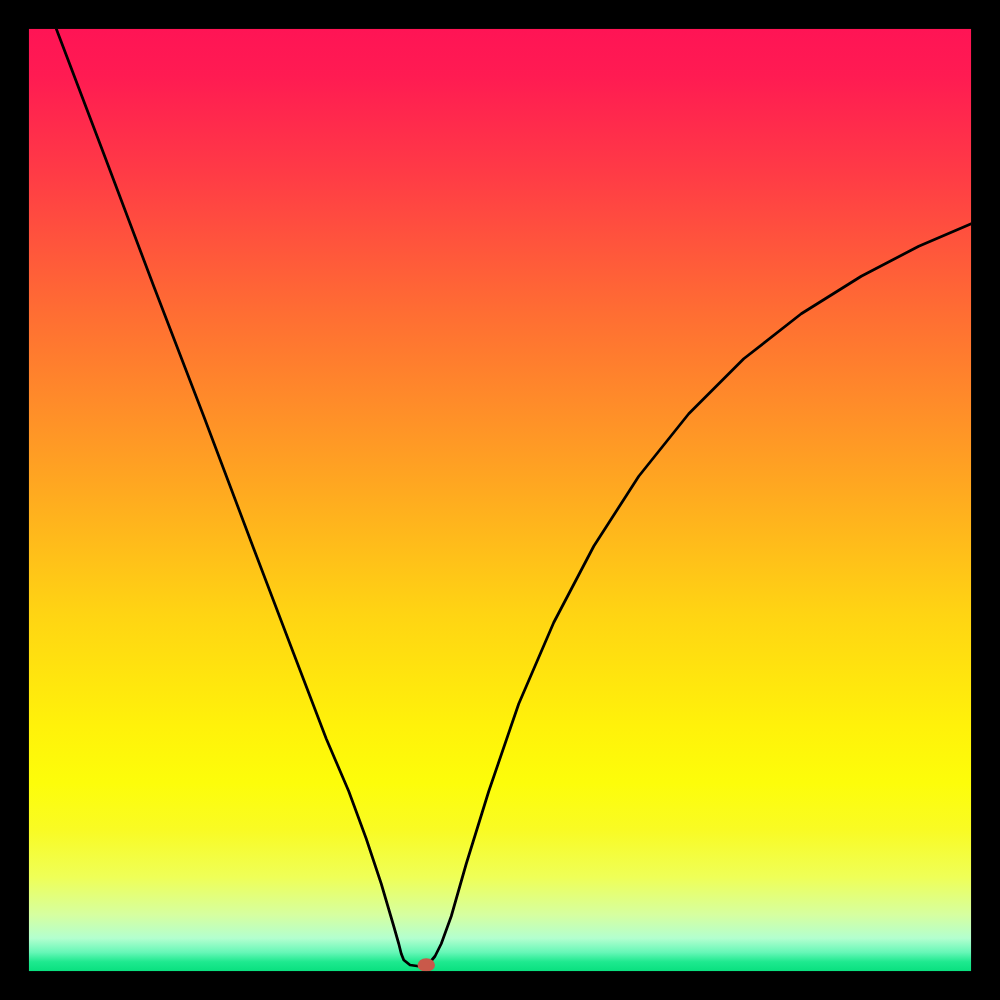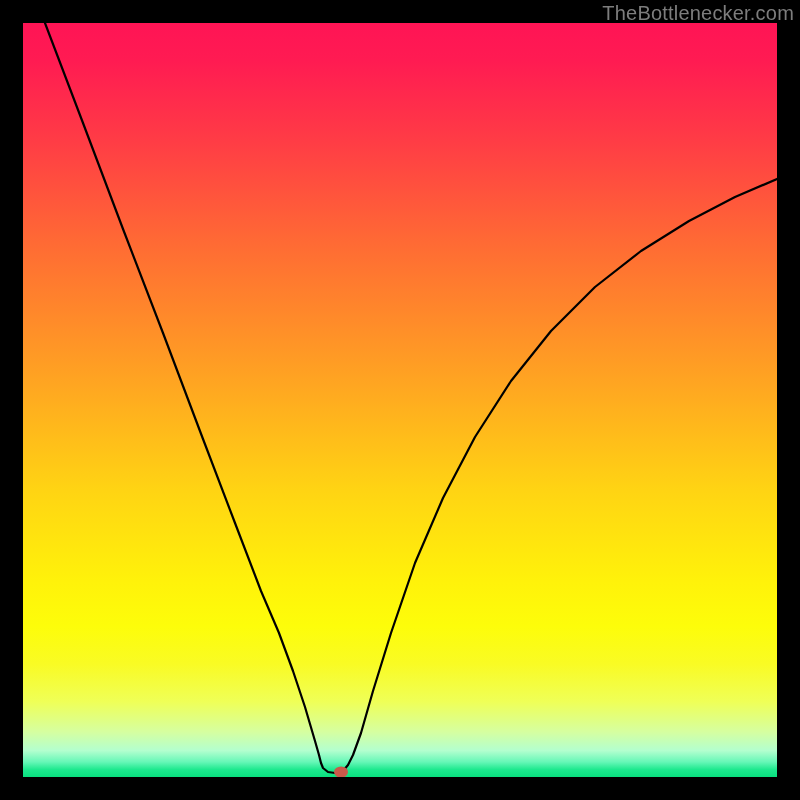--- a/index.html
+++ b/index.html
@@ -92,7 +92,6 @@
       <ellipse class="min-marker" cx="318" cy="749" rx="7" ry="5.5"></ellipse>
     </svg>
   </div>
-  <div class="watermark">TheBottlenecker.com</div>
 </div>
 
 </body></html>

